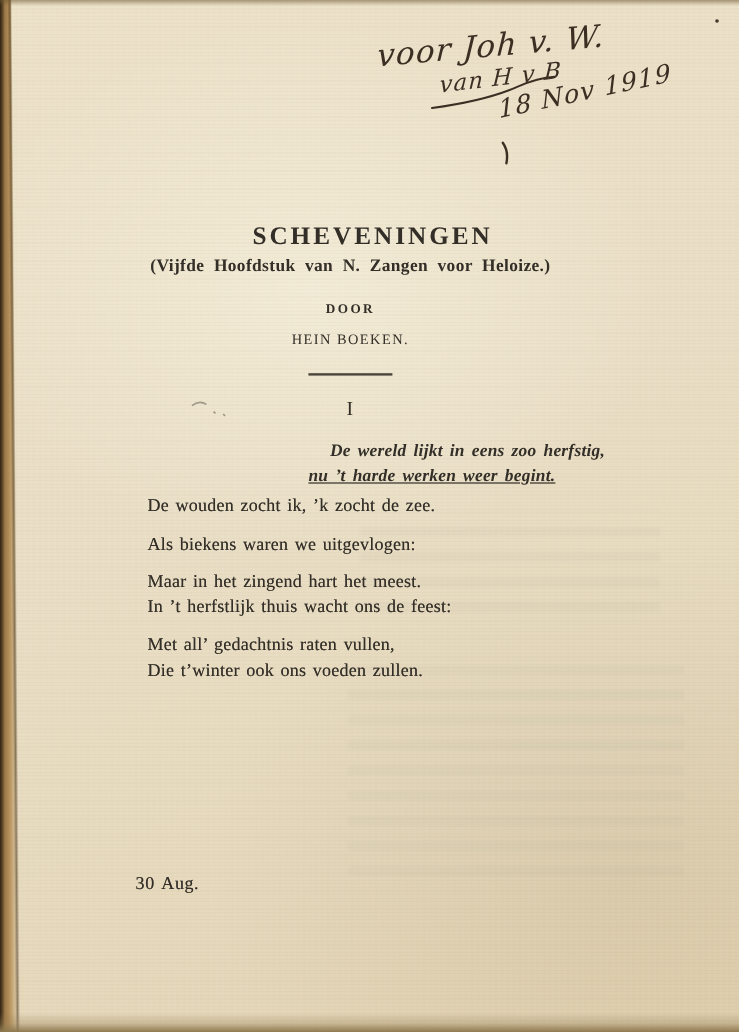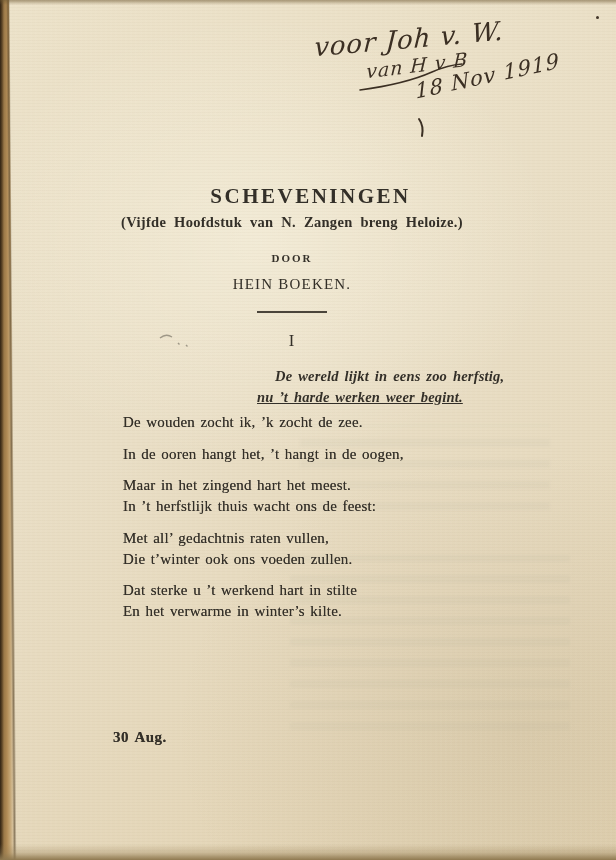--- a/index.html
+++ b/index.html
@@ -138,7 +138,7 @@
 
   <header class="masthead">
     <h1 class="title">SCHEVENINGEN</h1>
-    <div class="subtitle">(Vijfde Hoofdstuk van N. Zangen breng Heloize.)</div>
+    <div class="subtitle">(Vijfde Hoofdstuk van N. Zangen voor Heloize.)</div>
     <div class="byline">DOOR</div>
     <div class="author">HEIN BOEKEN.</div>
     <div class="rule"></div>

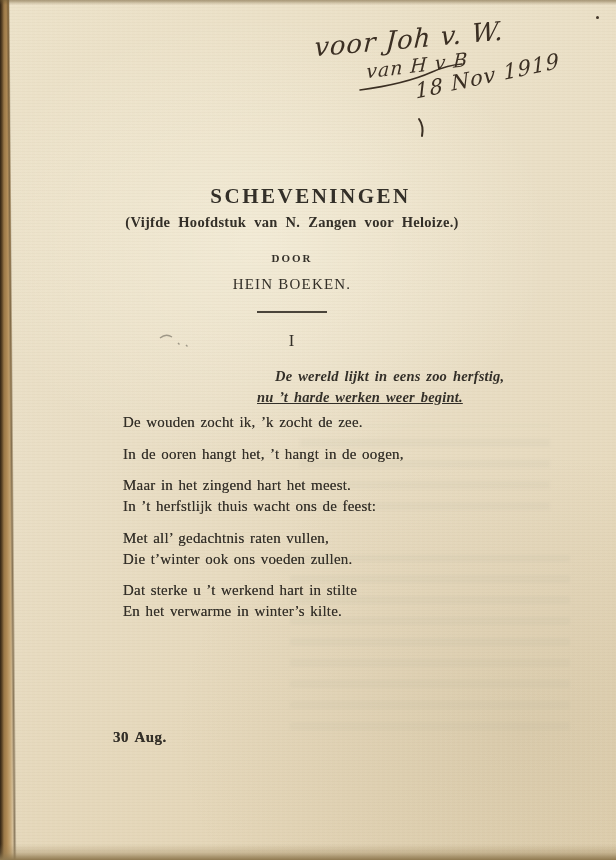--- a/index.html
+++ b/index.html
@@ -63,7 +63,7 @@
   }
   .author{
     position:absolute;left:0;right:0;top:276px;
-    font-size:15px;letter-spacing:1.2px;
+    font-size:12px;letter-spacing:1.2px;
   }
   .rule{
     position:absolute;left:50%;top:311px;width:70px;height:1.5px;

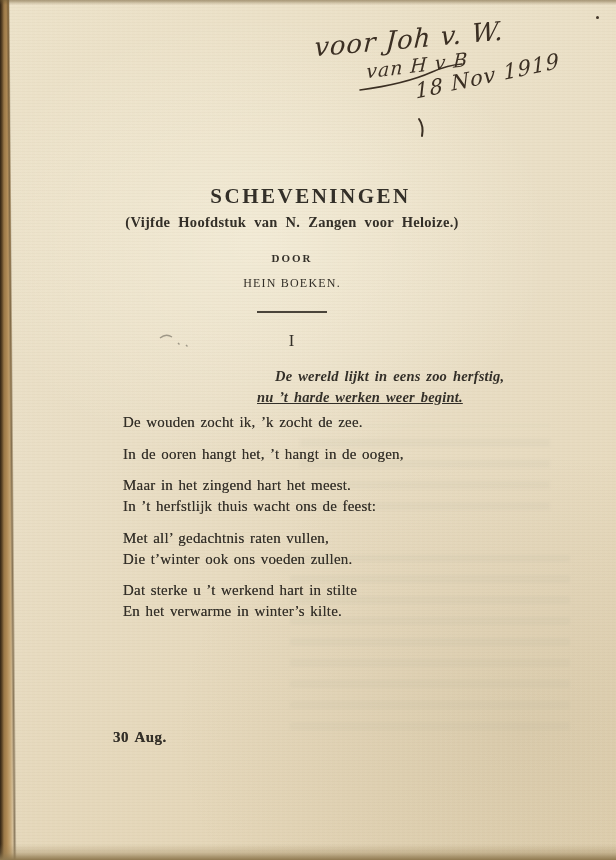--- a/index.html
+++ b/index.html
@@ -156,6 +156,7 @@
       <div>De wouden zocht ik, ’k zocht de zee.</div>
     </div>
     <div class="stanza">
+      <div>Als biekens waren we uitgevlogen:</div>
       <div>In de ooren hangt het, ’t hangt in de oogen,</div>
     </div>
     <div class="stanza">

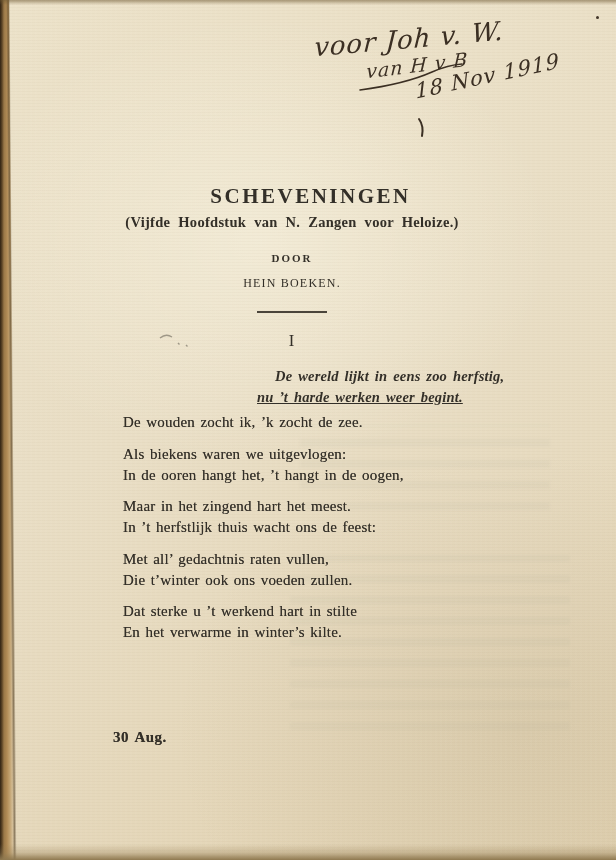--- a/index.html
+++ b/index.html
@@ -157,7 +157,6 @@
     </div>
     <div class="stanza">
       <div>Als biekens waren we uitgevlogen:</div>
-      <div>In de ooren hangt het, ’t hangt in de oogen,</div>
     </div>
     <div class="stanza">
       <div>Maar in het zingend hart het meest.</div>

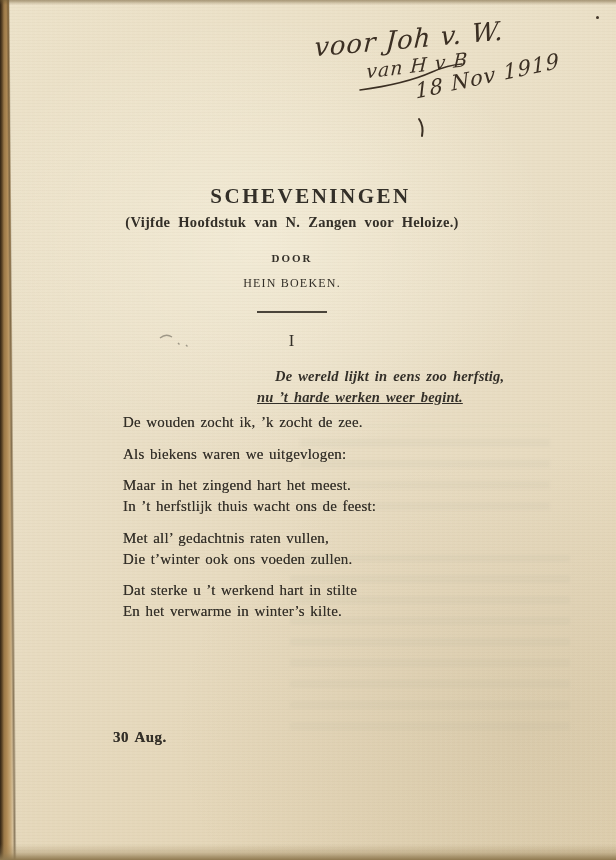--- a/index.html
+++ b/index.html
@@ -166,10 +166,6 @@
       <div>Met all’ gedachtnis raten vullen,</div>
       <div>Die t’winter ook ons voeden zullen.</div>
     </div>
-    <div class="stanza">
-      <div>Dat sterke u ’t werkend hart in stilte</div>
-      <div>En het verwarme in winter’s kilte.</div>
-    </div>
   </div>
 
   <div class="date-note">30 Aug.</div>

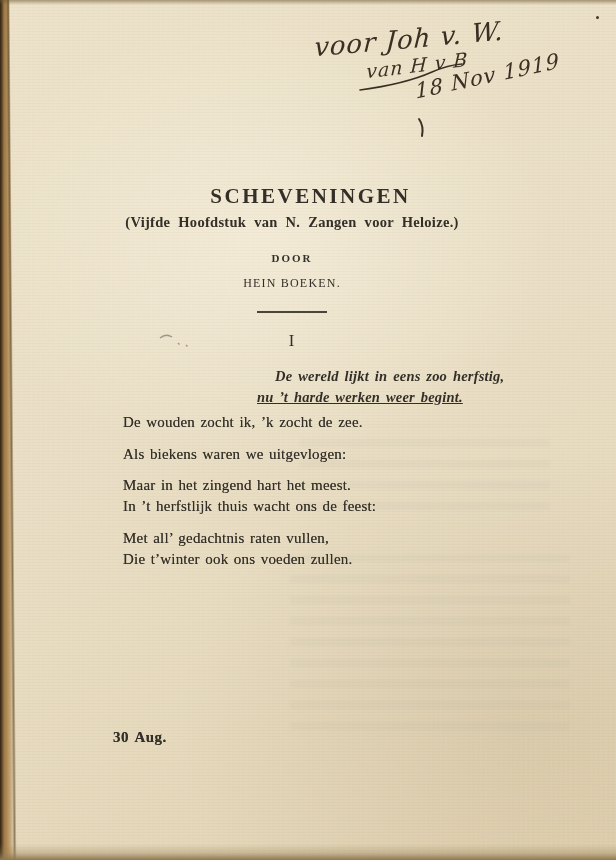--- a/index.html
+++ b/index.html
@@ -90,7 +90,7 @@
   .stanza{margin:0 0 10.5px 0;}
   .date-note{
     position:absolute;left:113px;top:729px;
-    font-size:15px;font-weight:700;letter-spacing:0.5px;word-spacing:2px;
+    font-size:15px;font-weight:400;letter-spacing:0.5px;word-spacing:2px;
     text-shadow:0 0 0.4px rgba(51,47,40,0.7);
   }
   

